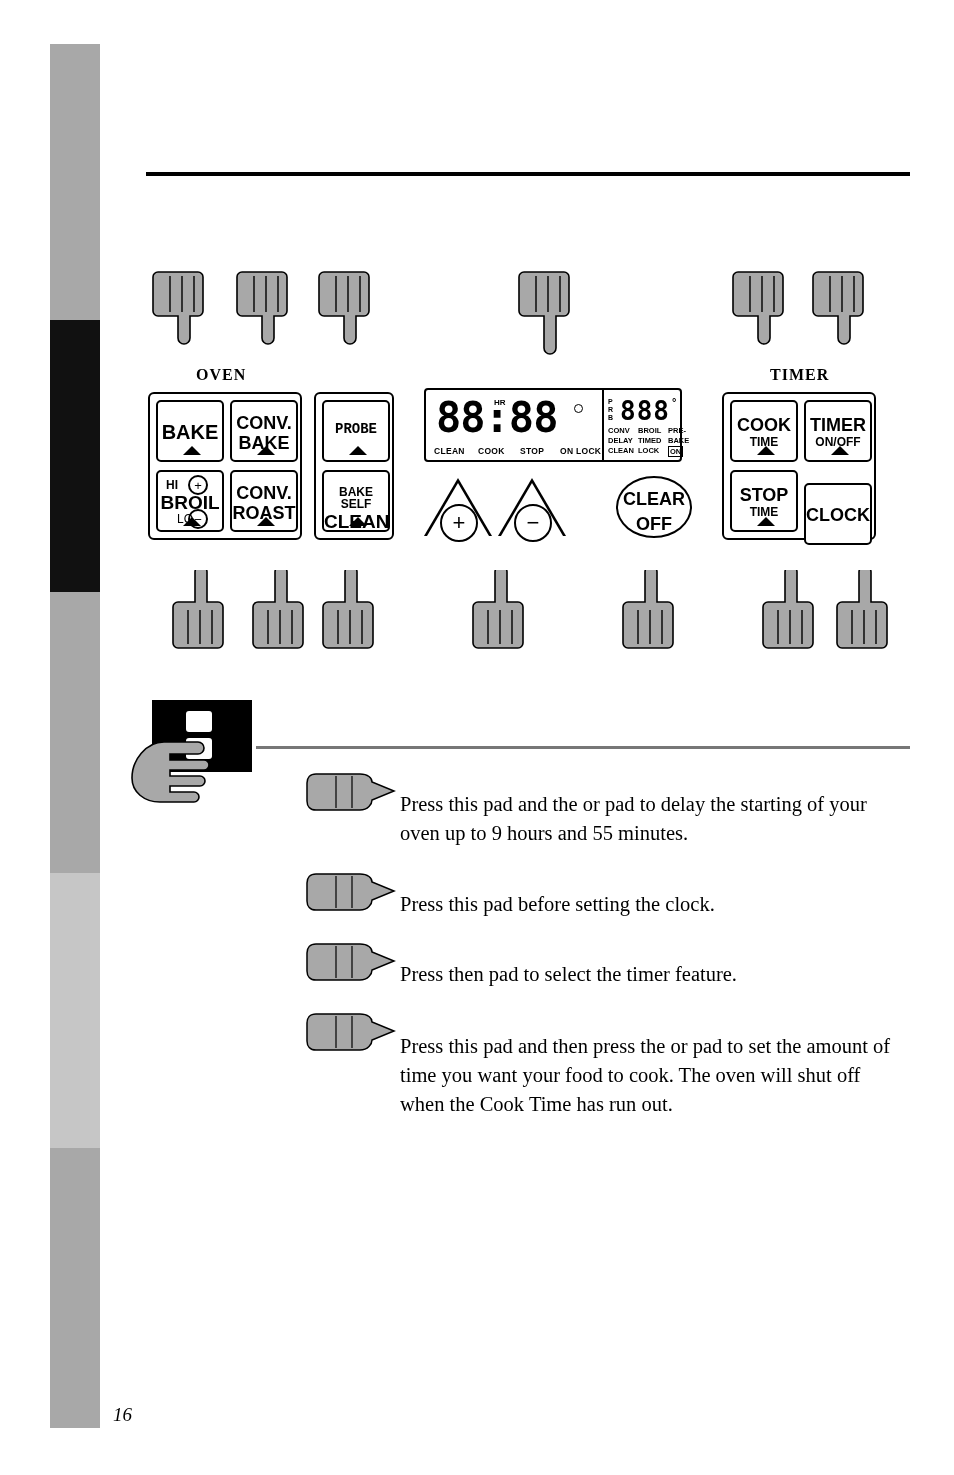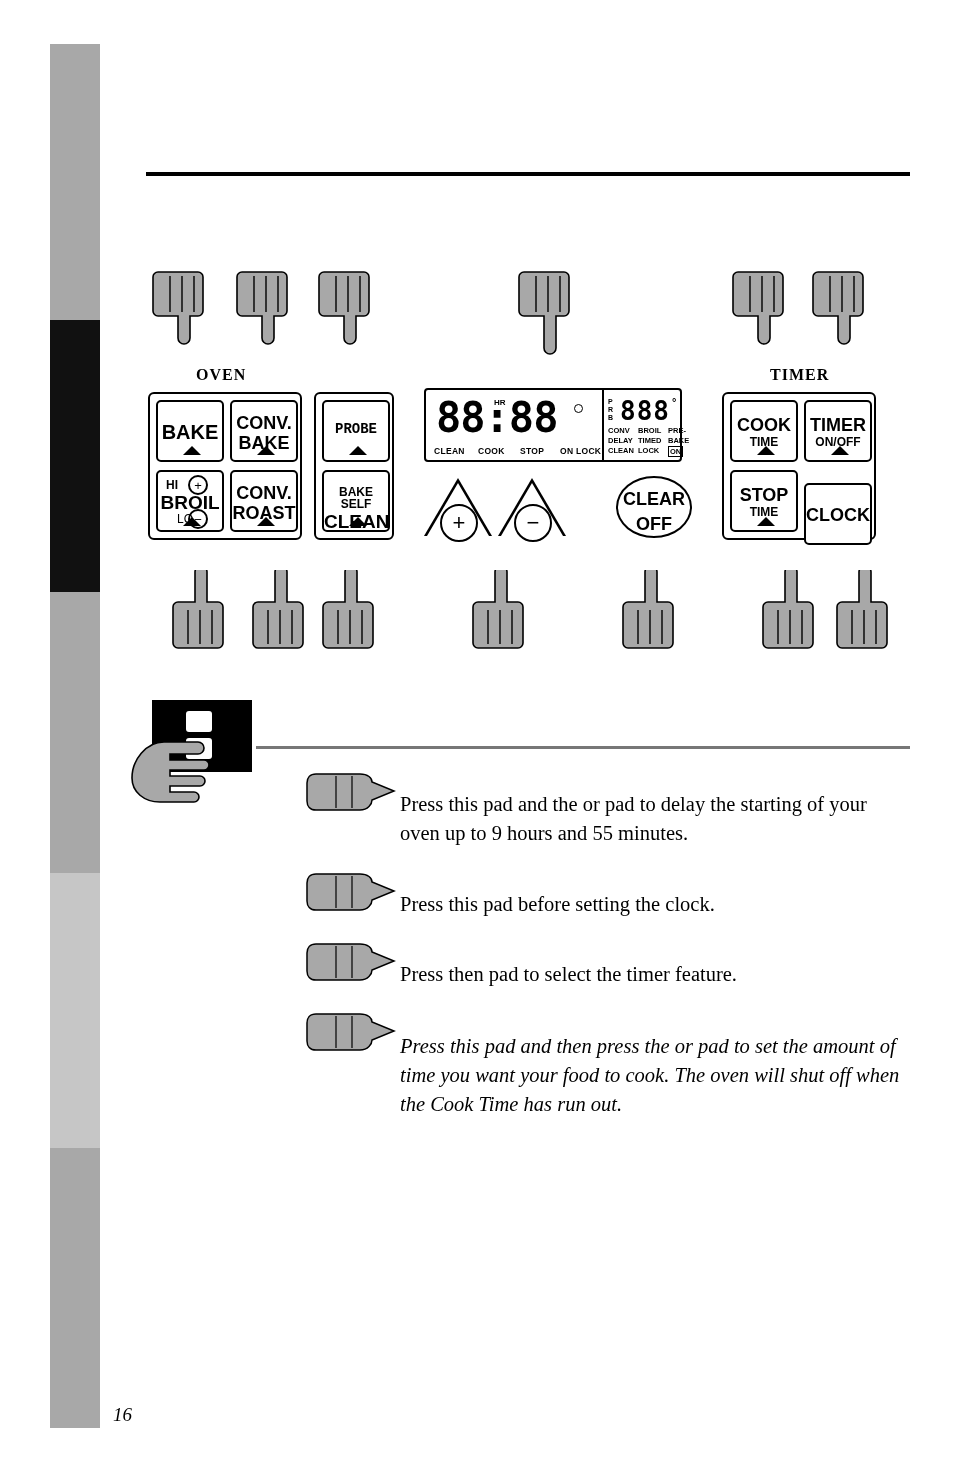--- a/index.html
+++ b/index.html
@@ -400,7 +400,7 @@
       </g>
     </svg>
 </div>
-<div class="para" style="left:400px;top:1032px;width:500px;font-style:italic;">Press this pad and then press the     or     pad to set the amount of time you want your food to cook. The oven will shut off when the Cook Time has run out.</div>
+<div class="para" style="left:400px;top:1032px;width:500px;">Press this pad and then press the     or     pad to set the amount of time you want your food to cook. The oven will shut off when the Cook Time has run out.</div>
 
 <div class="pagenum">16</div>
 

